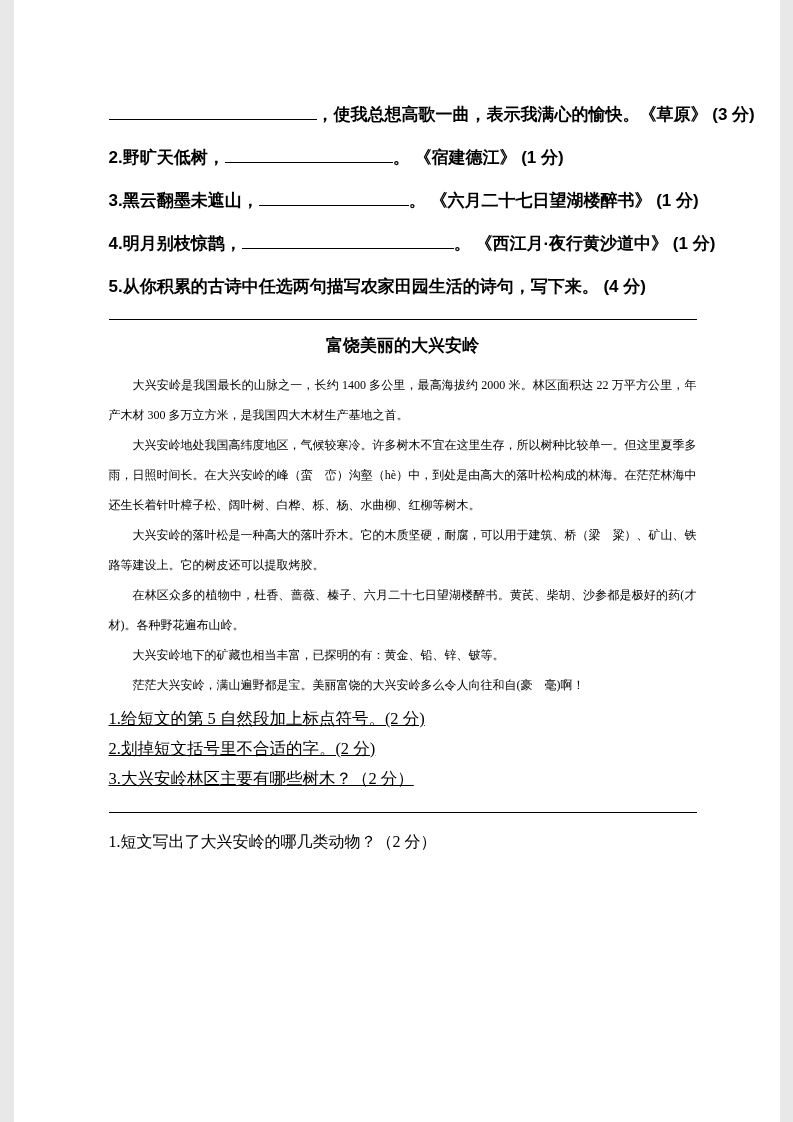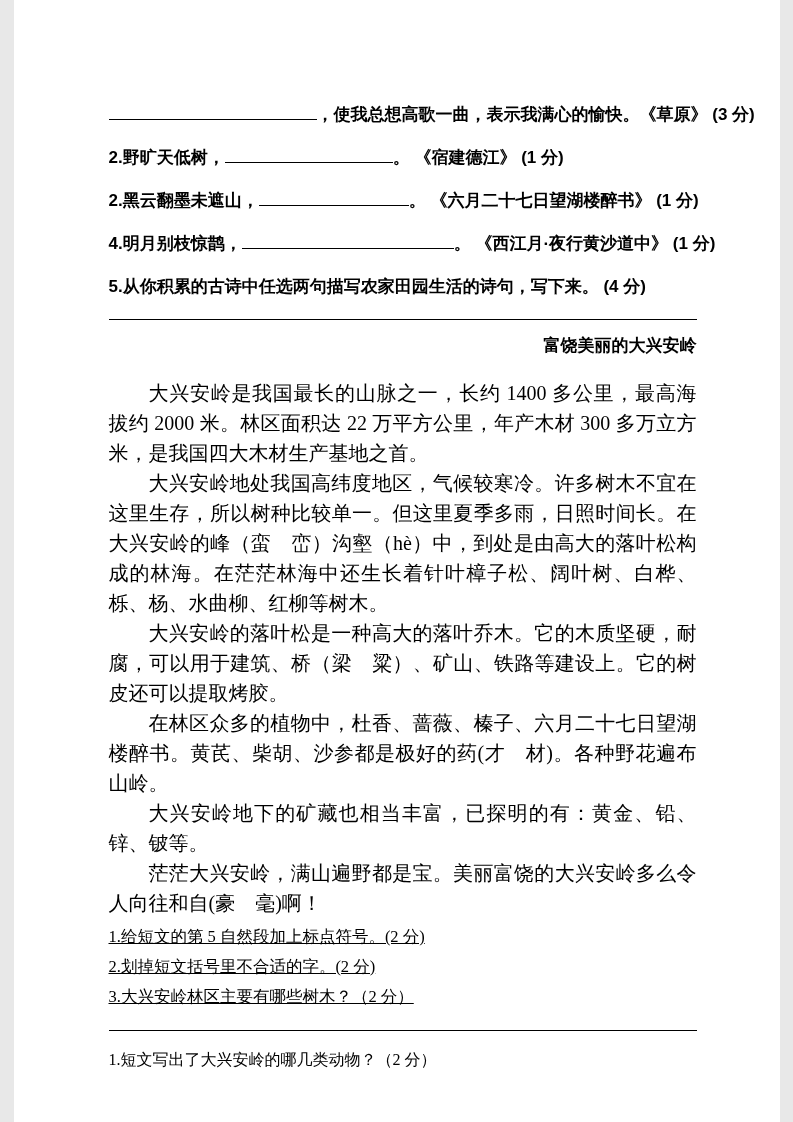--- a/index.html
+++ b/index.html
@@ -45,7 +45,7 @@
       <span>2.野旷天低树，</span><span class="blank b2"></span><span>。 《宿建德江》 (1 分)</span>
     </div>
     <div class="pline">
-      <span>2.黑云翻墨未遮山，</span><span class="blank b3"></span><span>。 《六月二十七日望湖楼醉书》 (1 分)</span>
+      <span>3.黑云翻墨未遮山，</span><span class="blank b3"></span><span>。 《六月二十七日望湖楼醉书》 (1 分)</span>
     </div>
     <div class="pline">
       <span>4.明月别枝惊鹊，</span><span class="blank b4"></span><span>。 《西江月·夜行黄沙道中》 (1 分)</span>

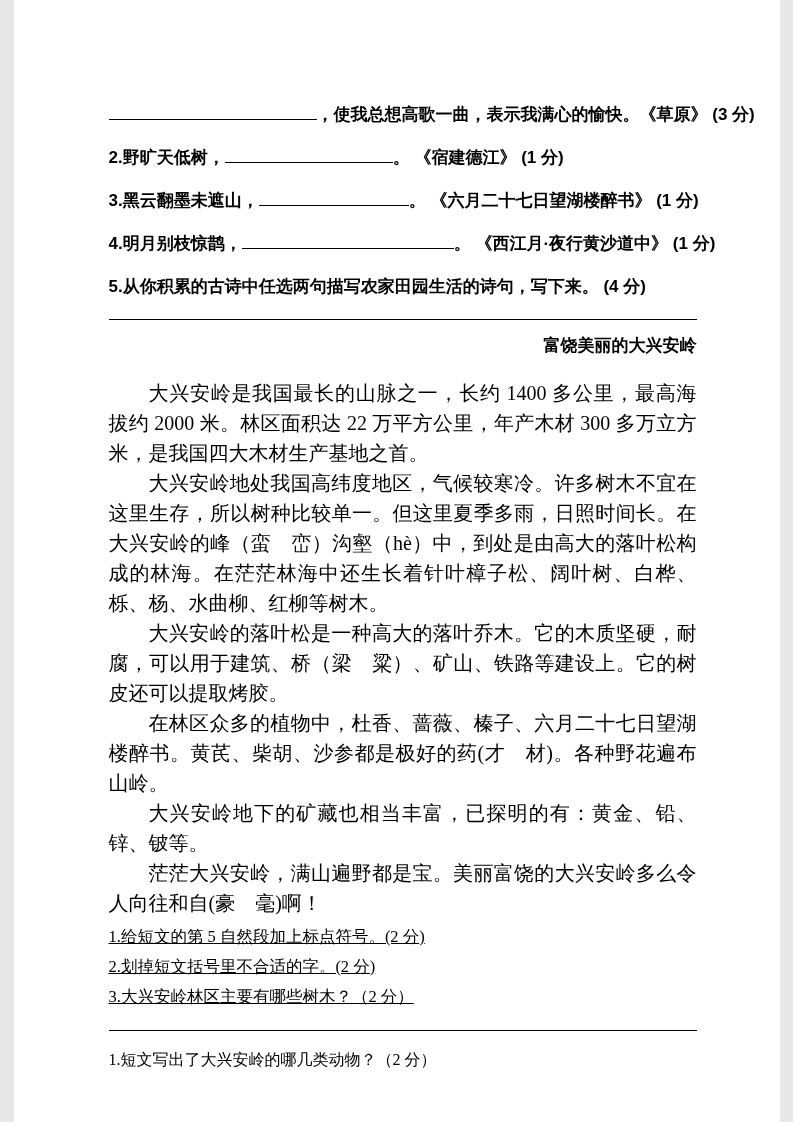--- a/index.html
+++ b/index.html
@@ -25,7 +25,7 @@
   .r2{margin-top:18px}
   
   .sec5head{font-family:"Liberation Sans", sans-serif;font-weight:700;font-size:17.5px;line-height:22px;margin-top:76px;}
-  .ptitle{font-family:"Liberation Sans", sans-serif;font-weight:700;font-size:17px;line-height:22px;text-align:right;margin-top:15px;}
+  .ptitle{font-family:"Liberation Sans", sans-serif;font-weight:700;font-size:17px;line-height:22px;text-align:center;margin-top:15px;}
   .passage{margin-top:21px;font-size:20px;}
   .passage p{margin:0;text-indent:2em;line-height:30px;text-align:justify;}
   .qlist{margin-top:4px;font-size:16.5px;text-decoration:underline;}

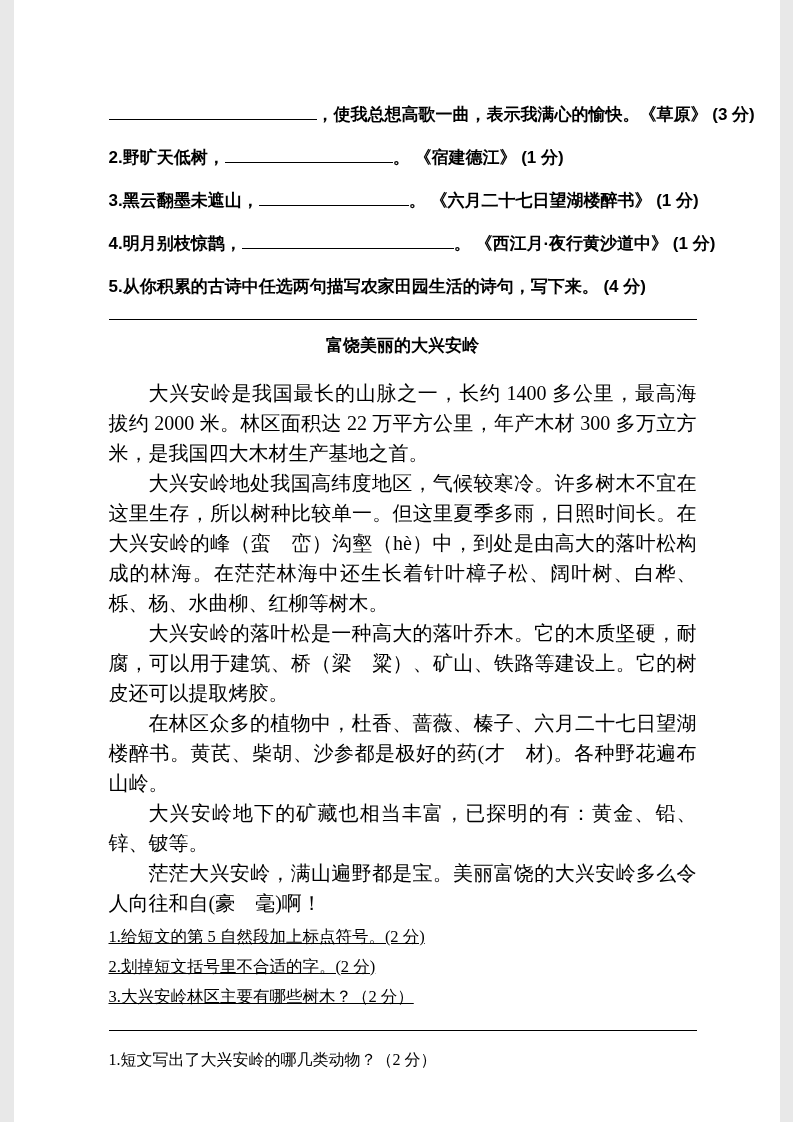--- a/index.html
+++ b/index.html
@@ -26,7 +26,7 @@
   
   .sec5head{font-family:"Liberation Sans", sans-serif;font-weight:700;font-size:17.5px;line-height:22px;margin-top:76px;}
   .ptitle{font-family:"Liberation Sans", sans-serif;font-weight:700;font-size:17px;line-height:22px;text-align:center;margin-top:15px;}
-  .passage{margin-top:21px;font-size:20px;}
+  .passage{margin-top:13px;font-size:12px;}
   .passage p{margin:0;text-indent:2em;line-height:30px;text-align:justify;}
   .qlist{margin-top:4px;font-size:16.5px;text-decoration:underline;}
   .q{line-height:30px;}

